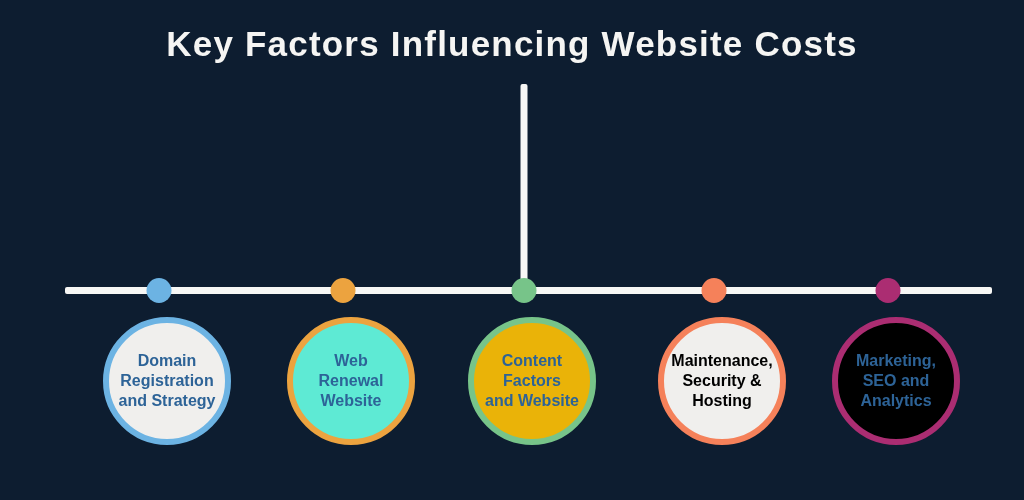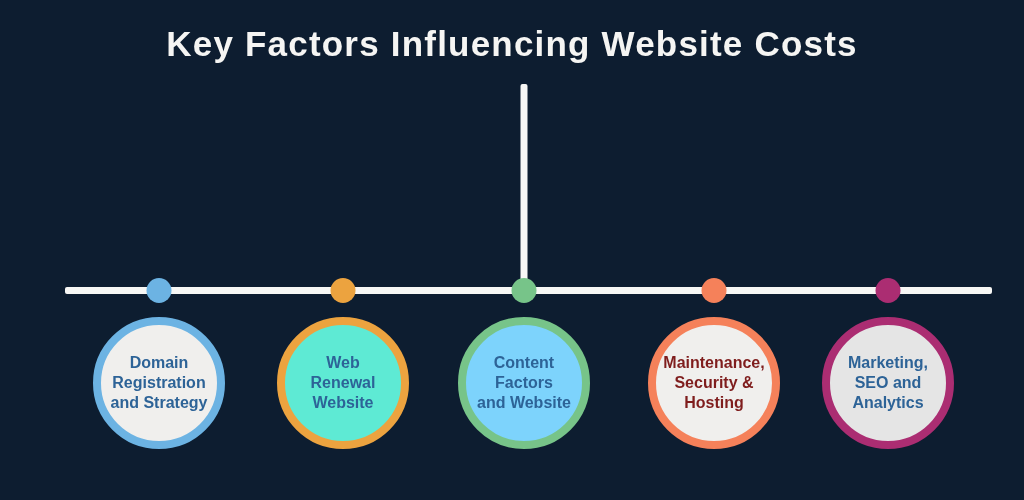--- a/index.html
+++ b/index.html
@@ -62,11 +62,11 @@
   .bubble {
     position: absolute;
     top: 317px;
-    left: 0;
+    left: 8px;
     transform: translateX(-50%);
     width: 116px;
     height: 116px;
-    border: 8px solid #ec4899;
+    border: 6px solid #ec4899;
     border-radius: 50%;
     background: #f0efed;
     display: flex;

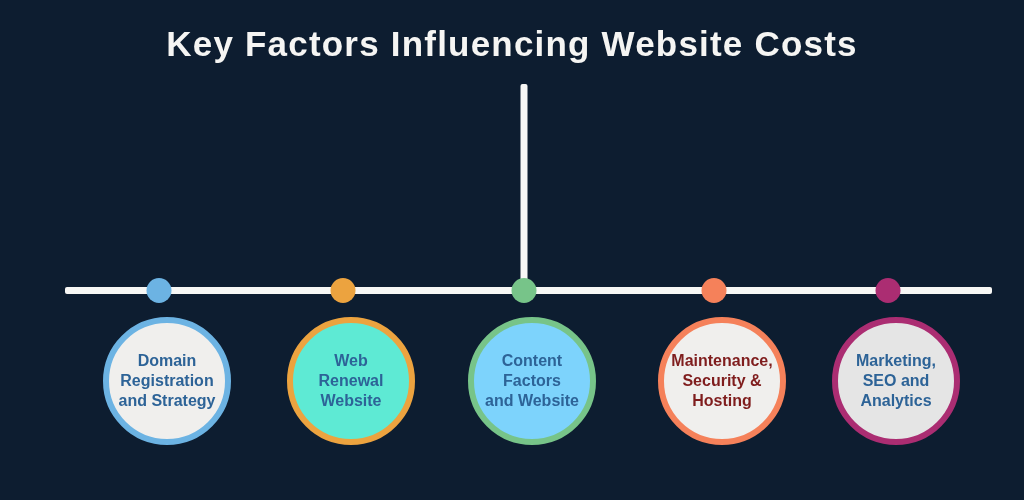--- a/index.html
+++ b/index.html
@@ -122,7 +122,7 @@
 
   <div class="factor factor-3">
     <div class="dot" style="background-color: rgb(119, 196, 137);"></div>
-    <div class="bubble" style="border-color: rgb(119, 196, 137); background-color: #7dd3fc;">
+    <div class="bubble" style="border-color: rgb(119, 196, 137); background-color: #eab308;">
       <div class="label" style="color: rgb(45, 99, 151);">
         <span>Content</span>
         <span>Factors</span>

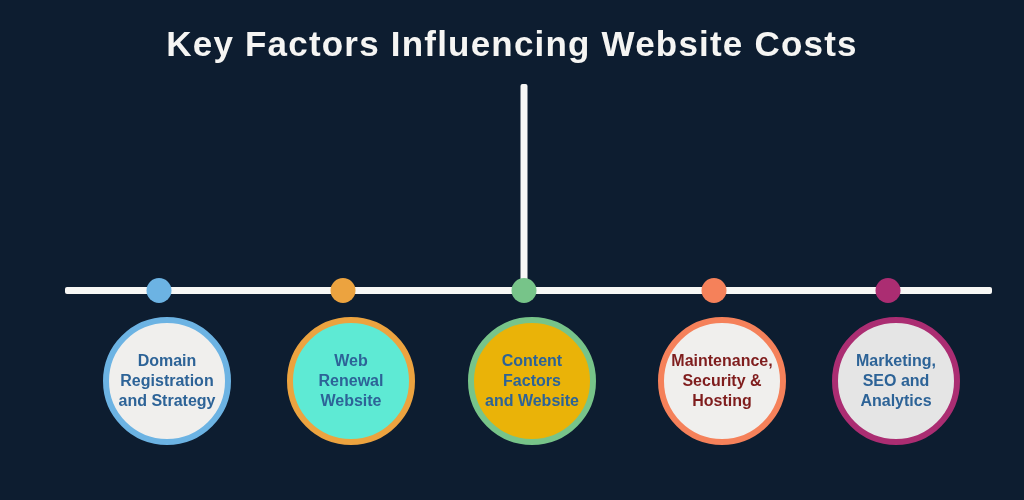--- a/index.html
+++ b/index.html
@@ -134,7 +134,7 @@
   <div class="factor factor-4">
     <div class="dot" style="background-color: rgb(245, 129, 90);"></div>
     <div class="bubble" style="border-color: rgb(245, 129, 90); background-color: rgb(240, 239, 237);">
-      <div class="label" style="color: #7f1d1d;">
+      <div class="label" style="color: #000000;">
         <span>Maintenance,</span>
         <span>Security &amp;</span>
         <span>Hosting</span>

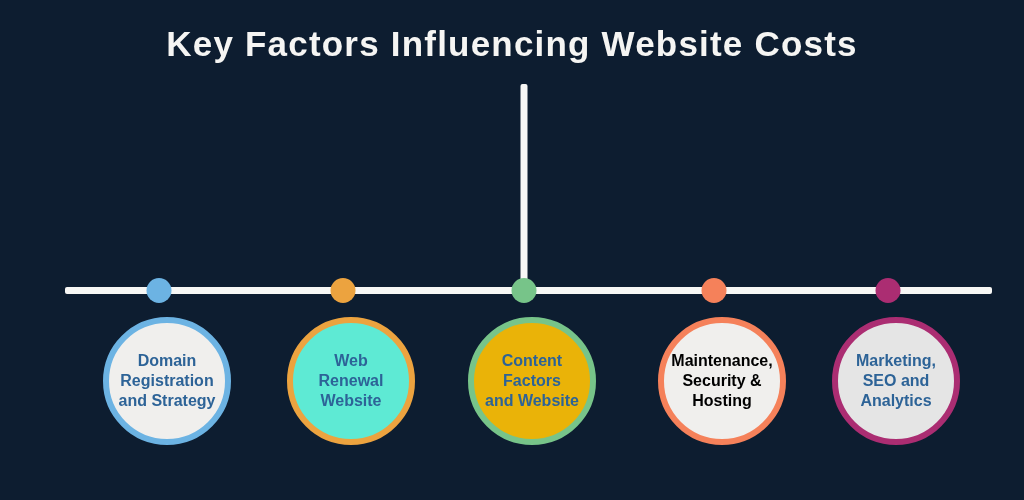--- a/index.html
+++ b/index.html
@@ -144,7 +144,7 @@
 
   <div class="factor factor-5">
     <div class="dot" style="background-color: rgb(171, 45, 114);"></div>
-    <div class="bubble" style="border-color: rgb(171, 45, 114); background-color: #e5e5e5;">
+    <div class="bubble" style="border-color: rgb(171, 45, 114); background-color: #000000;">
       <div class="label" style="color: rgb(45, 99, 151);">
         <span>Marketing,</span>
         <span>SEO and</span>

